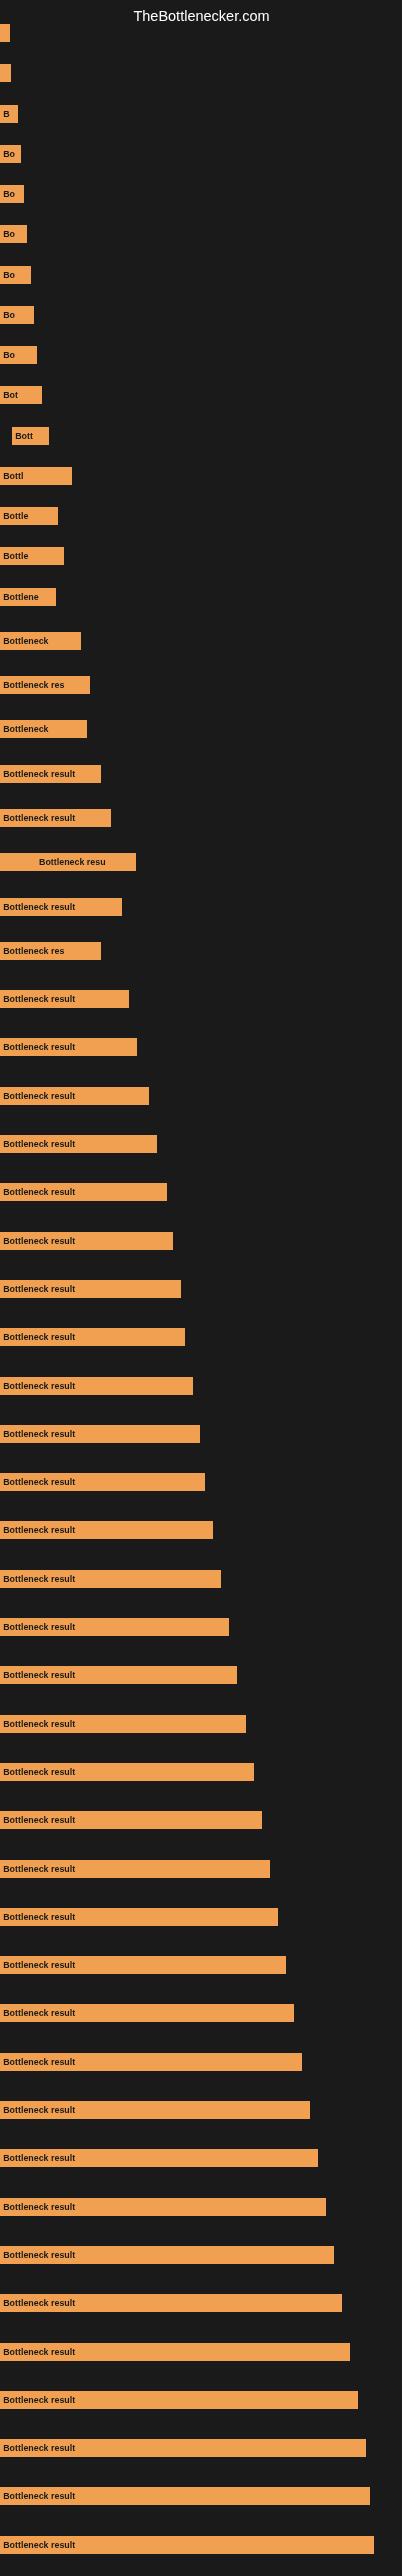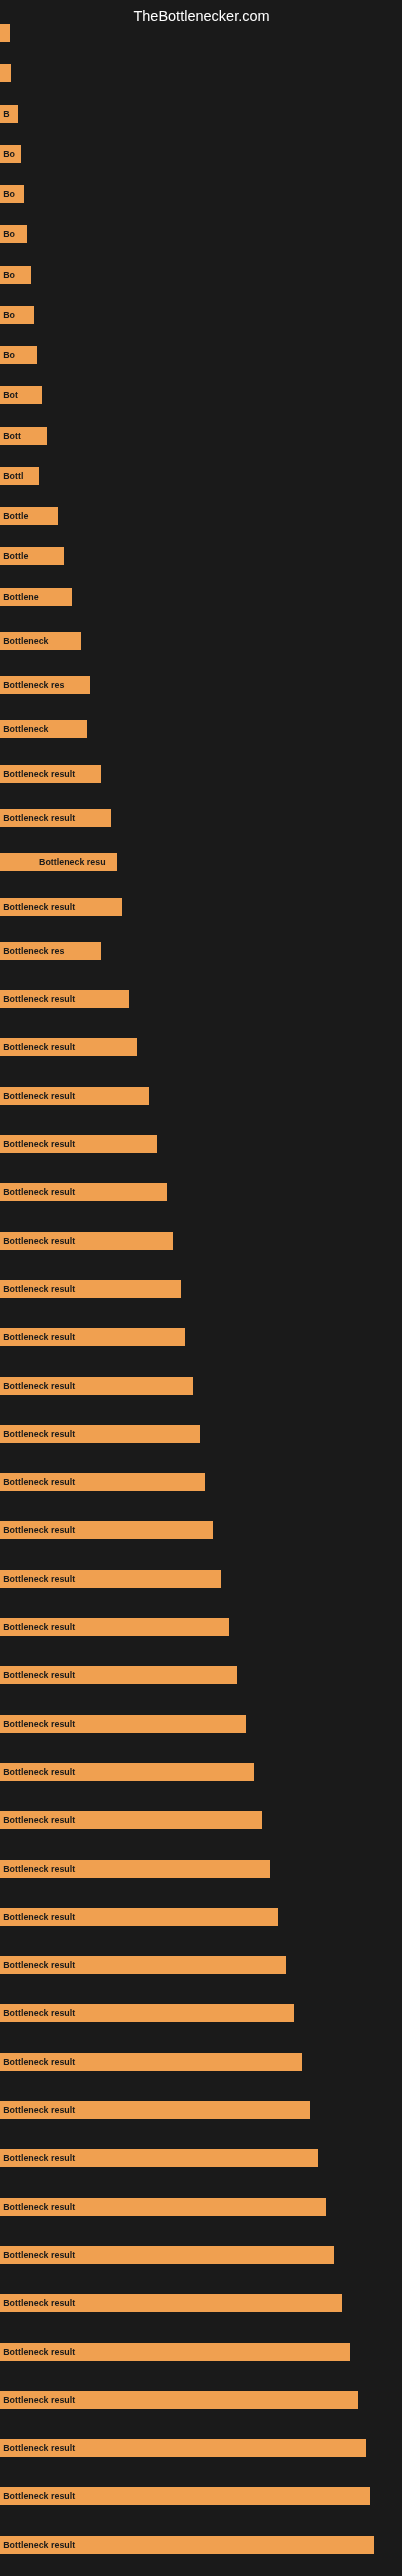--- a/index.html
+++ b/index.html
@@ -76,7 +76,7 @@
       <div class="bar-item" style="top: 386px; width: 42px;">
         <span class="bar-label">Bot</span>
       </div>
-      <div class="bar-item" style="top: 427px; width: 47px;">
+      <div class="bar-item" style="top: 427px; width: 37px; margin-left: 12px;">
         <span class="bar-label">Bott</span>
       </div>
       <div class="bar-item" style="top: 467px; width: 39px;">

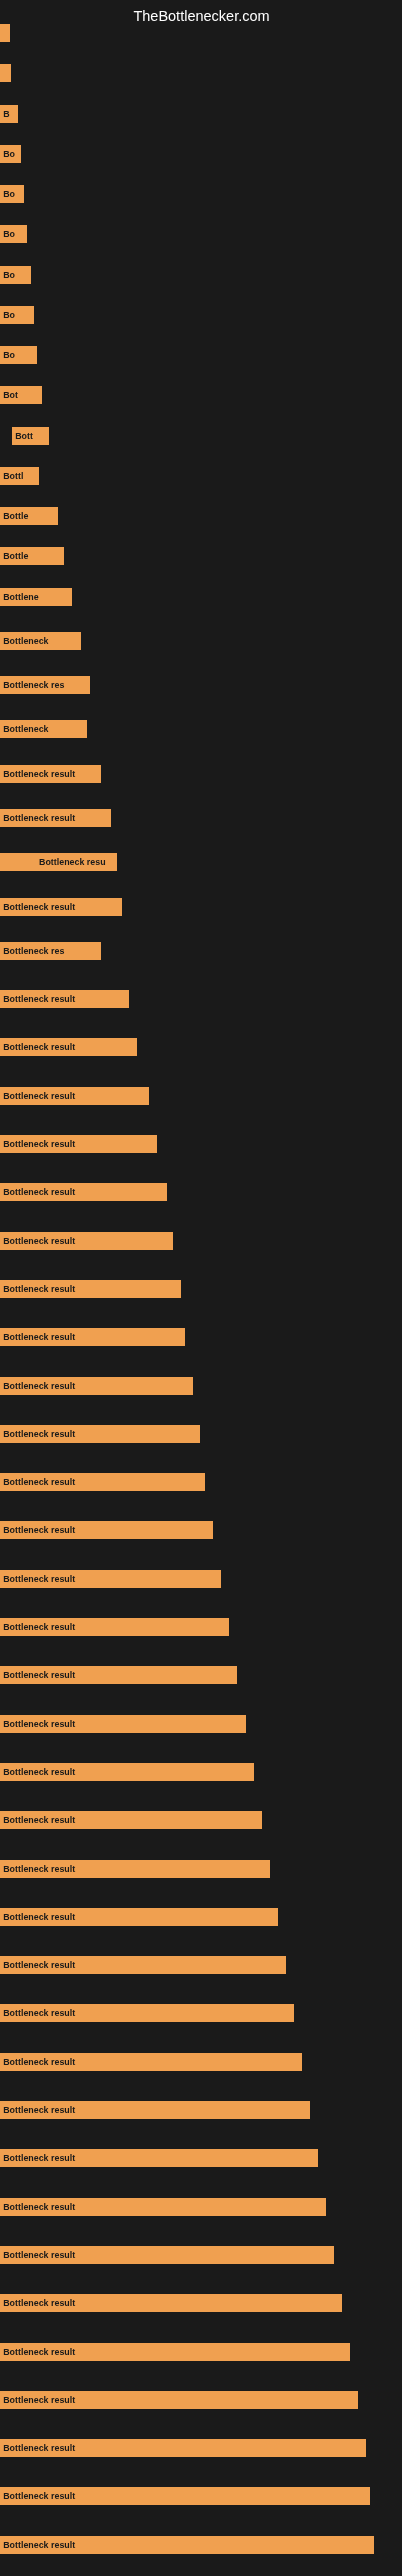--- a/index.html
+++ b/index.html
@@ -79,7 +79,7 @@
       <div class="bar-item" style="top: 427px; width: 37px; margin-left: 12px;">
         <span class="bar-label">Bott</span>
       </div>
-      <div class="bar-item" style="top: 467px; width: 39px;">
+      <div class="bar-item" style="top: 467px; width: 72px;">
         <span class="bar-label">Bottl</span>
       </div>
       <div class="bar-item" style="top: 507px; width: 58px;">

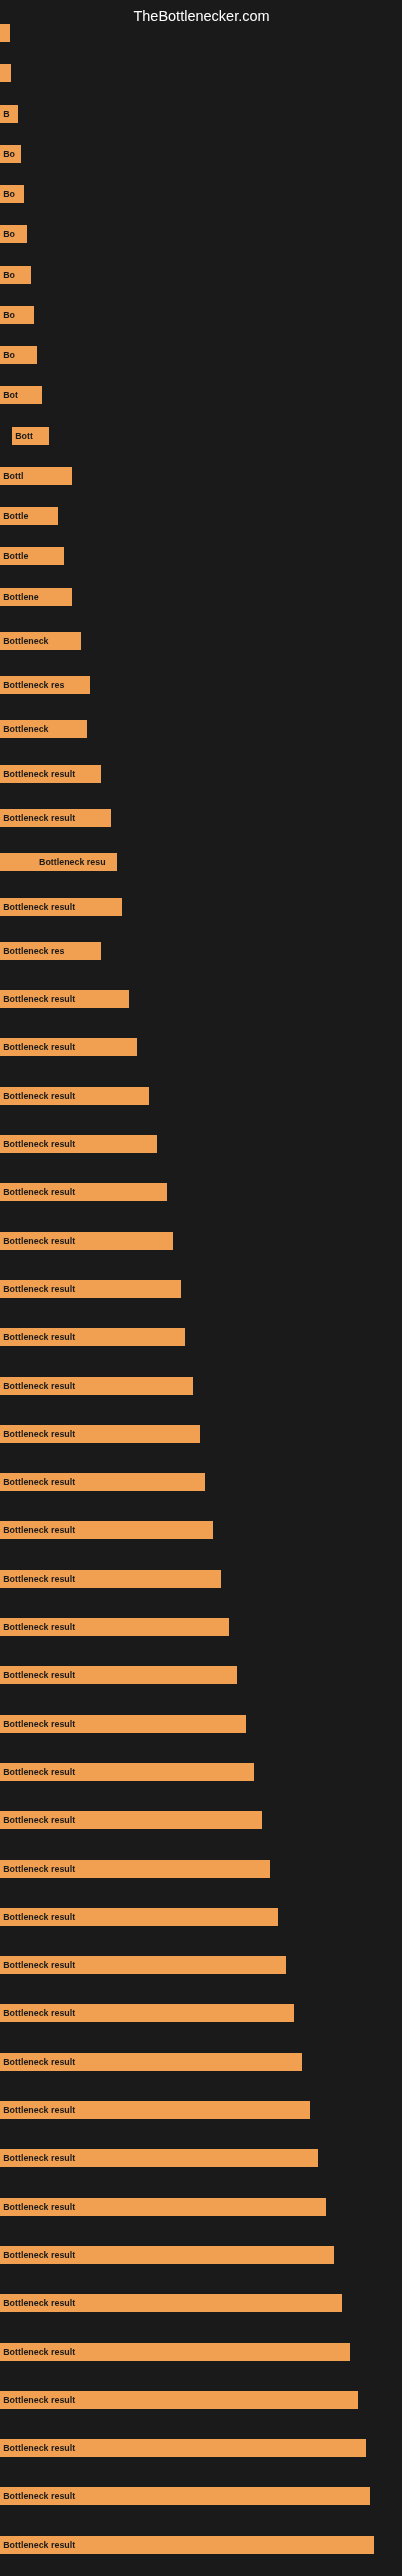--- a/index.html
+++ b/index.html
@@ -88,7 +88,7 @@
       <div class="bar-item" style="top: 547px; width: 64px;">
         <span class="bar-label">Bottle</span>
       </div>
-      <div class="bar-item" style="top: 588px; width: 72px;">
+      <div class="bar-item" style="top: 588px; width: 56px;">
         <span class="bar-label">Bottlene</span>
       </div>
       <div class="bar-item" style="top: 632px; width: 81px;">

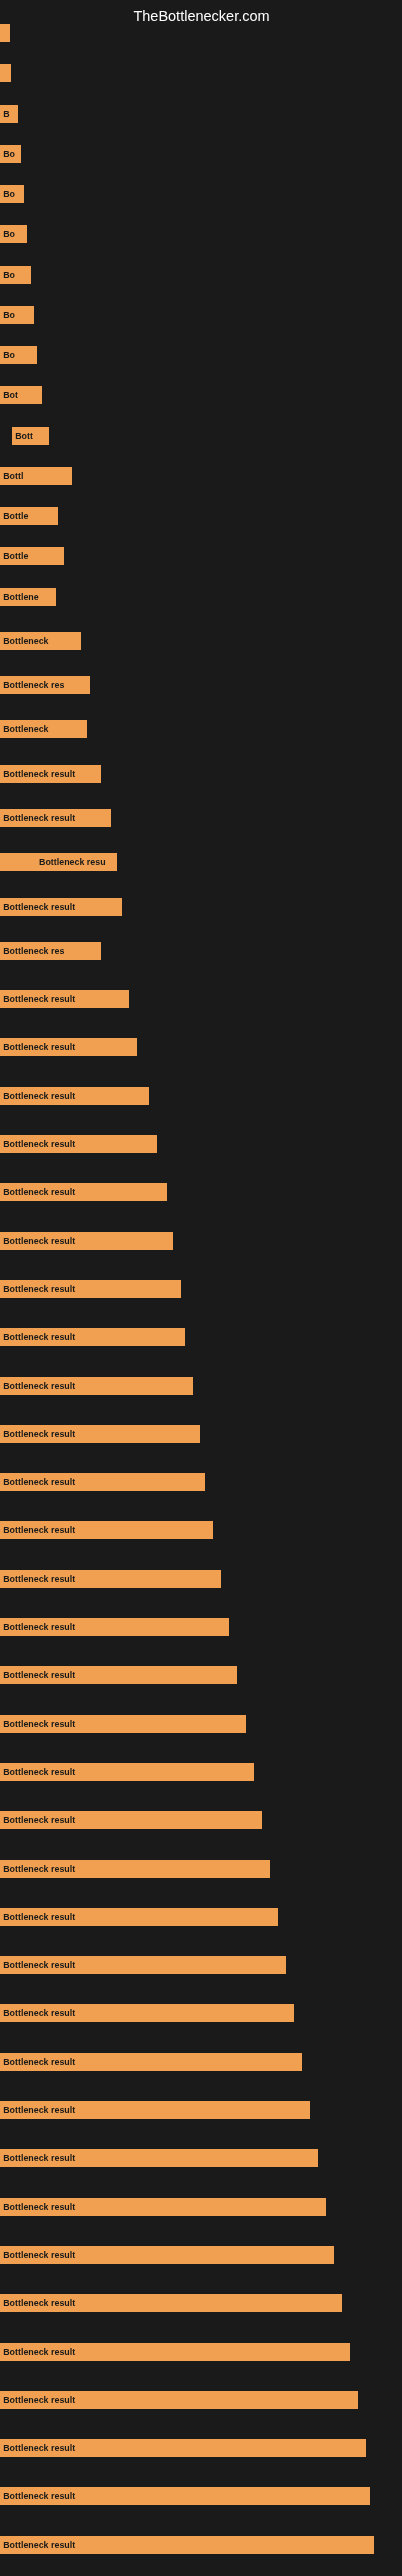--- a/index.html
+++ b/index.html
@@ -106,7 +106,7 @@
       <div class="bar-item" style="top: 809px; width: 111px;">
         <span class="bar-label">Bottleneck result</span>
       </div>
-      <div class="bar-item" style="top: 853px; width: 117px; padding-left: 39px;">
+      <div class="bar-item" style="top: 853px; width: 136px; padding-left: 39px;">
         <span class="bar-label">Bottleneck resu</span>
       </div>
       <div class="bar-item" style="top: 898px; width: 122px;">

